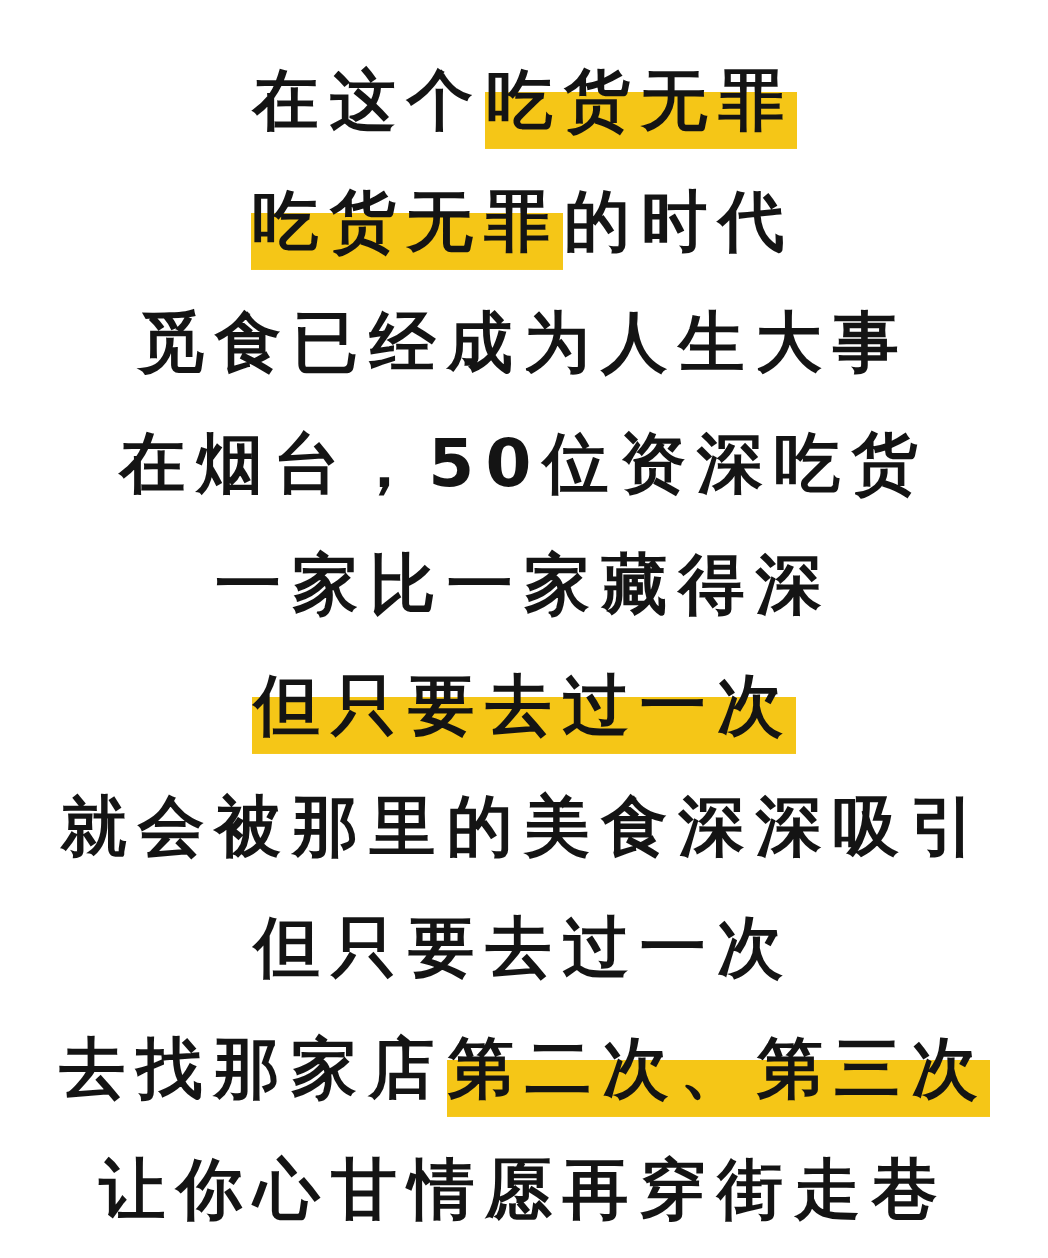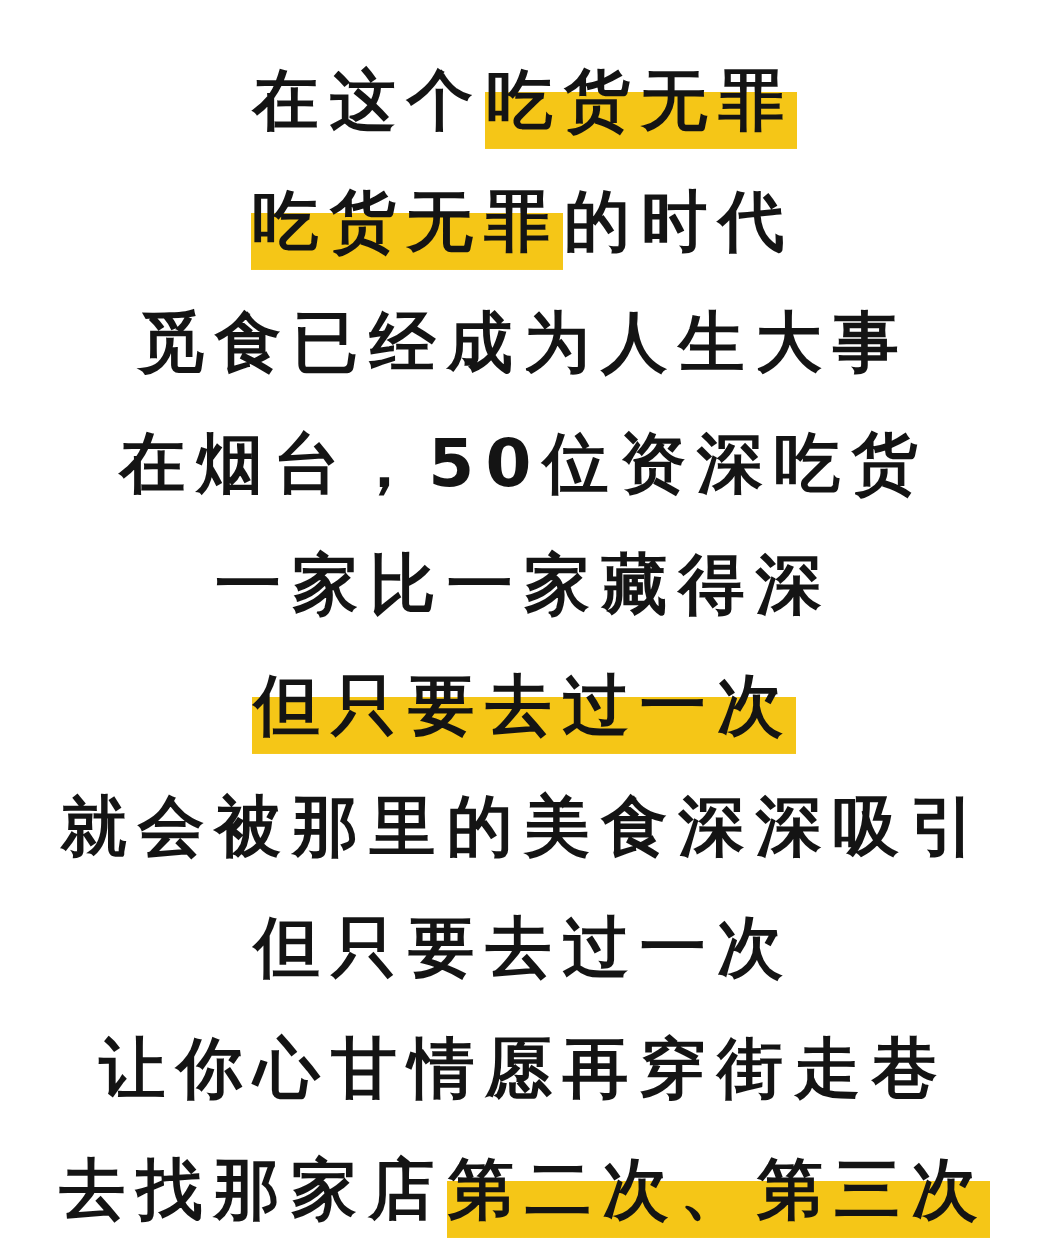--- a/index.html
+++ b/index.html
@@ -83,11 +83,11 @@
         <span class="seg">但只要去过一次</span>
       </div>
       <div class="line">
-        <span class="seg">让你心甘情愿再穿街走巷</span>
+        <span class="seg">去找那家店</span>
+        <span class="seg hl">第二次、第三次</span>
       </div>
       <div class="line">
-        <span class="seg">去找那家店</span>
-        <span class="seg hl">第二次、第三次</span>
+        <span class="seg">让你心甘情愿再穿街走巷</span>
       </div>
     </div>
 </div>

